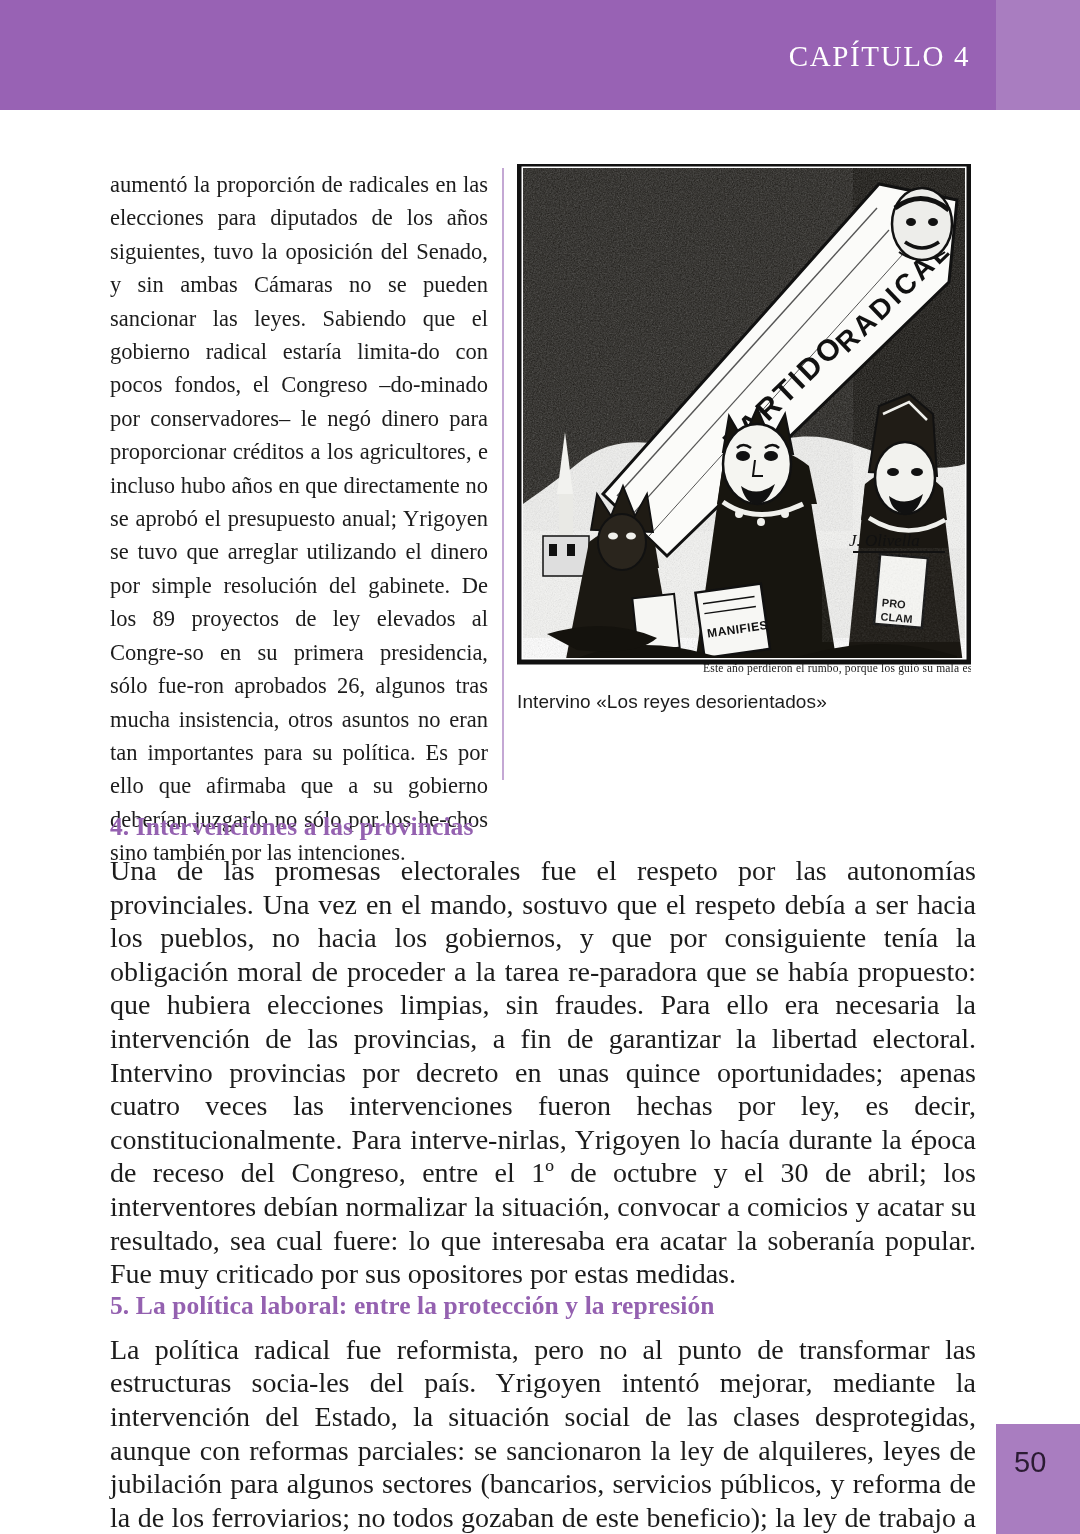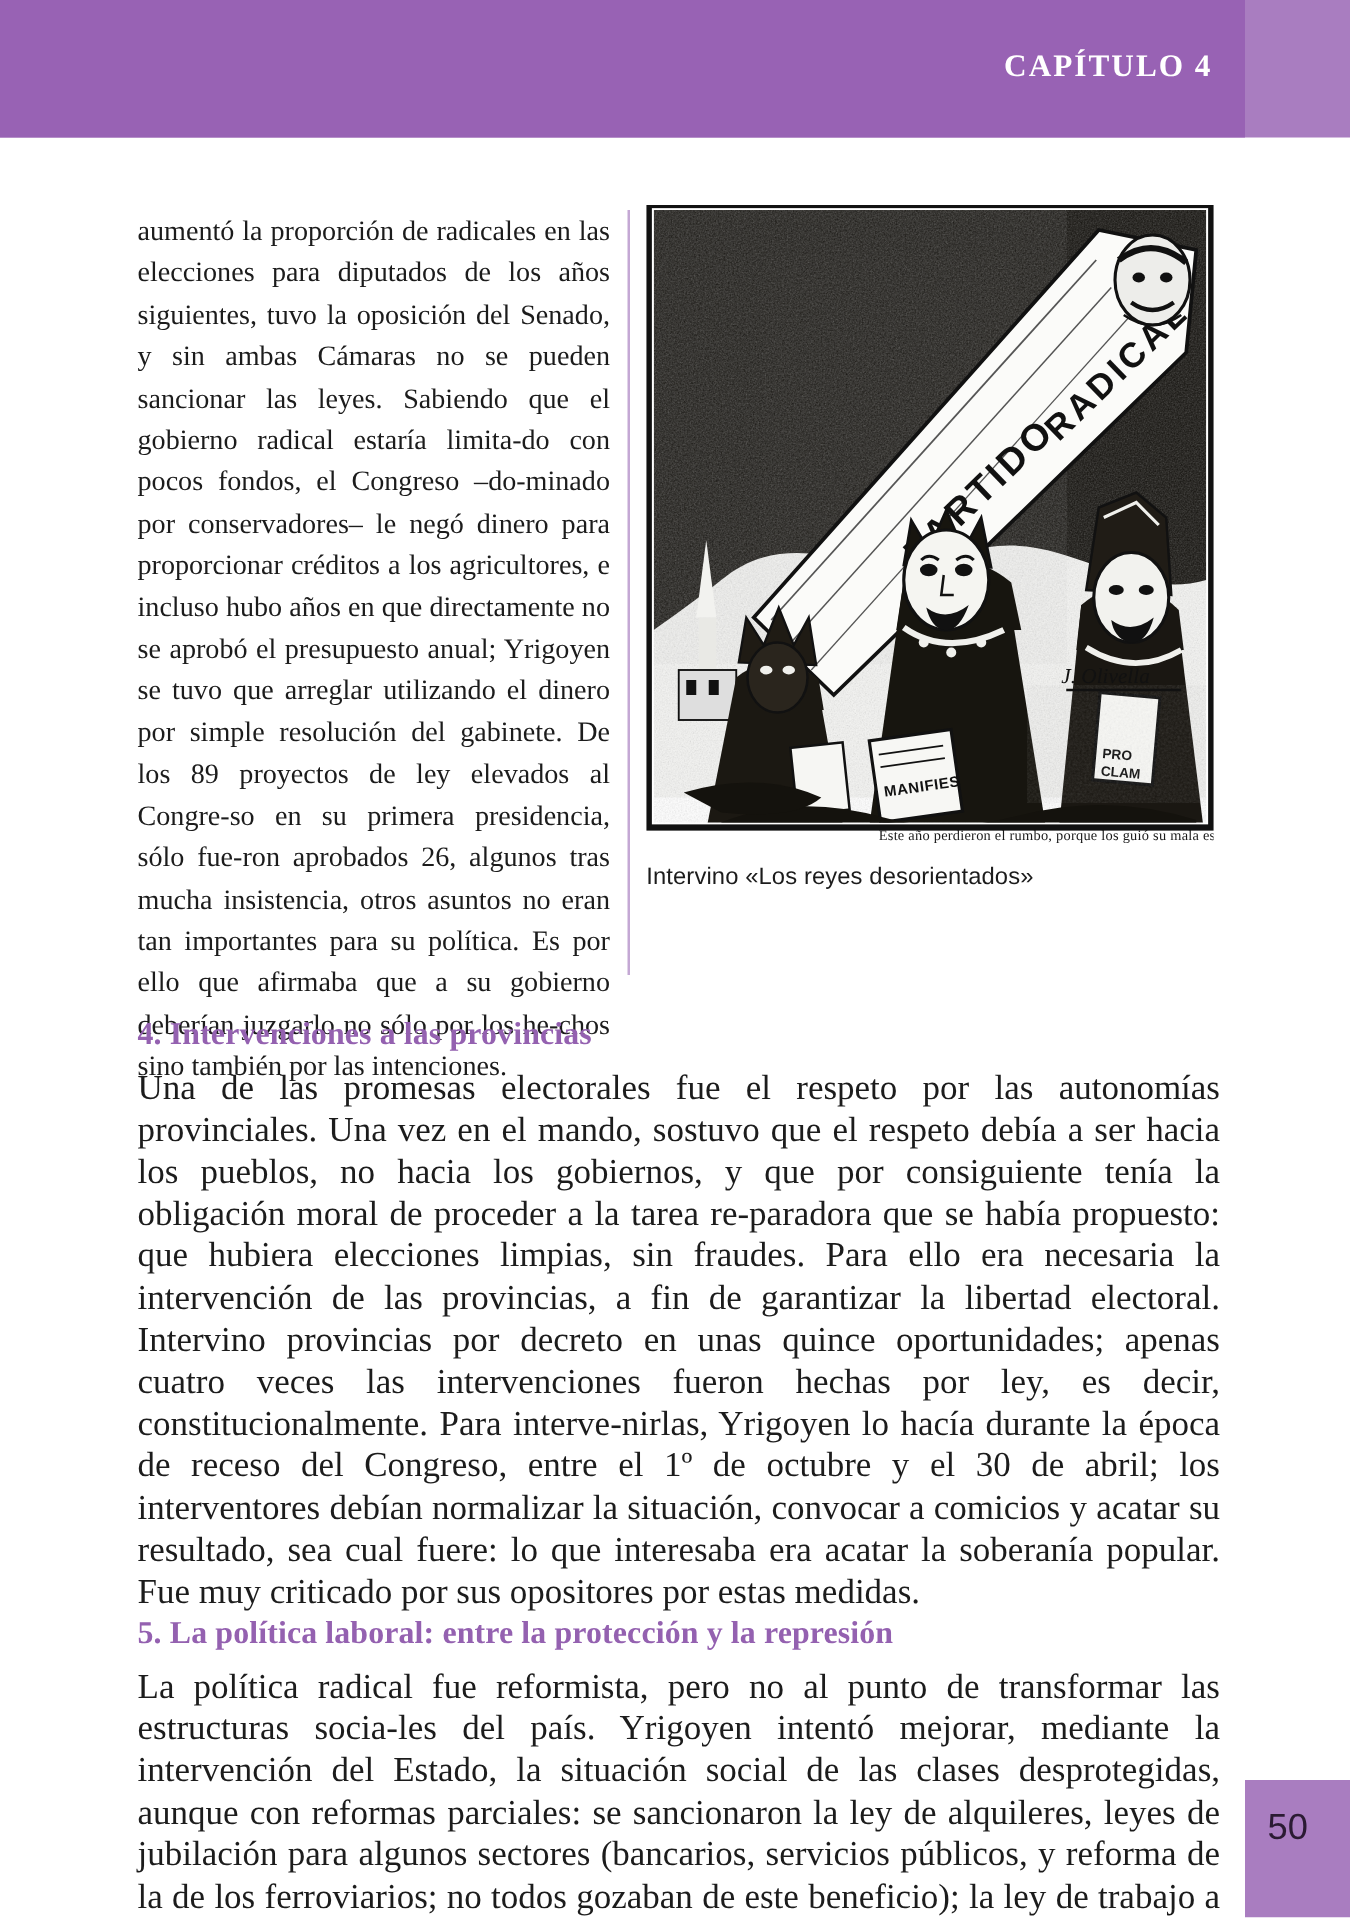--- a/index.html
+++ b/index.html
@@ -42,8 +42,8 @@
     right: 110px;
     top: 40px;
     font-family: "Liberation Serif", serif;
-    font-size: 25px;
-    font-weight: 700;
+    font-size: 29px;
+    font-weight: 400;
     letter-spacing: 1.6px;
     color: #ffffff;
     margin-left: 24px;

